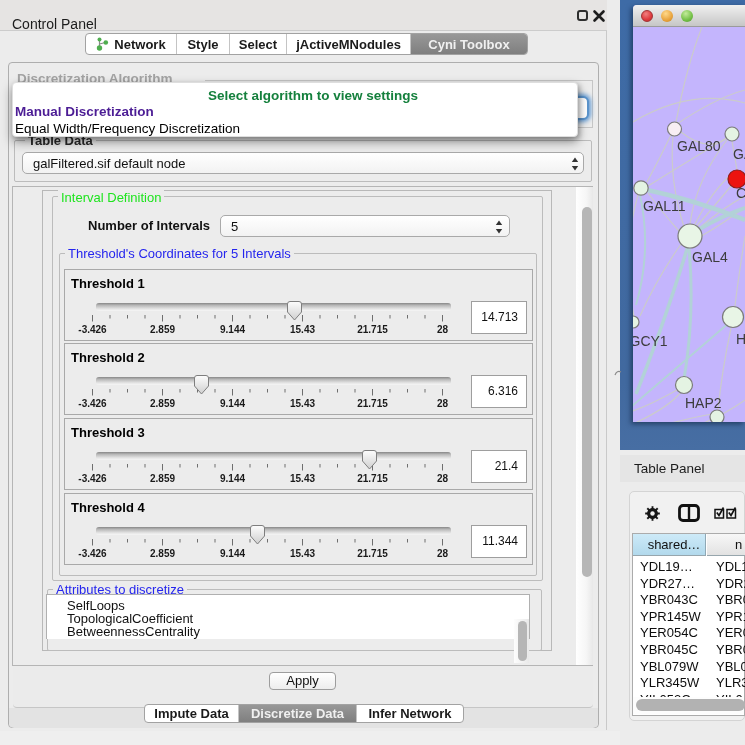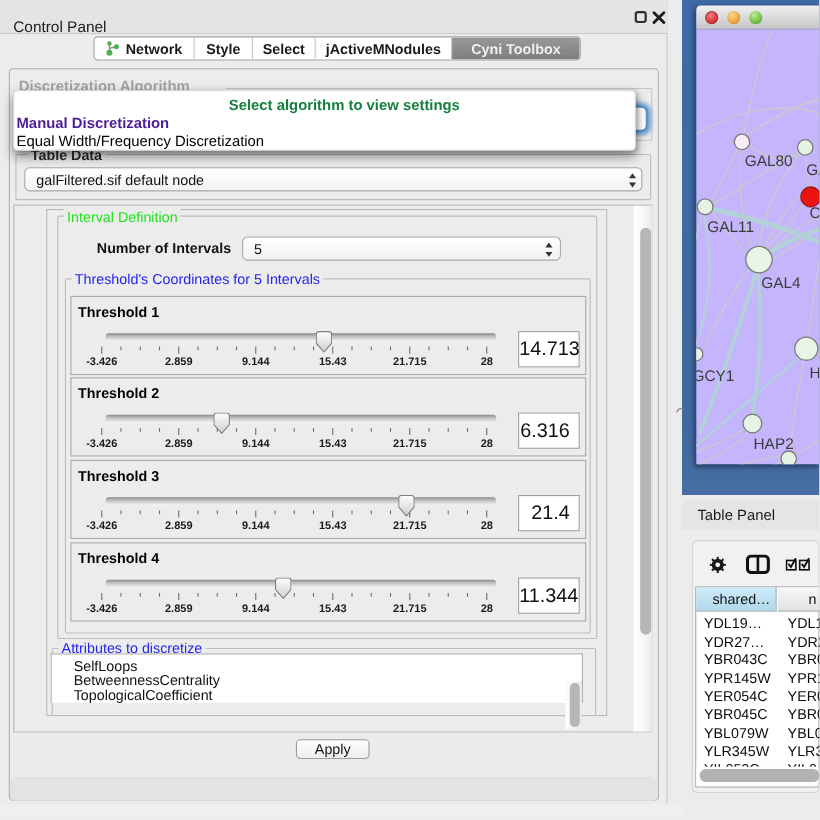--- a/index.html
+++ b/index.html
@@ -34,7 +34,7 @@
 .tpanel{position:absolute;left:64px;width:469px;height:72px;border:1px solid #a9a9a9;background:#ececec}
 .tpanel b{position:absolute;left:6px;top:6px;font-size:13px}
 .track{position:absolute;left:31px;top:33px;width:355px;height:8px;border-radius:3px;background:linear-gradient(#878787,#b9b9b9 30%,#e6e6e6 75%,#f6f6f6)}
-.vbox{position:absolute;left:406px;top:31px;width:56px;height:33px;background:#fff;border:1px solid #9e9e9e;font-size:18px;color:#111;text-align:right;line-height:31px;padding-right:8px}
+.vbox{position:absolute;left:406px;top:31px;width:56px;height:33px;background:#fff;border:1px solid #9e9e9e;font-size:12px;color:#111;text-align:right;line-height:31px;padding-right:8px}
 .ticks line{stroke:#6e6e6e;stroke-width:1}
 .tlab{position:absolute;top:54px;font-size:10px;font-weight:700;color:#1a1a1a;transform:translateX(-50%)}
 .thumbsl{position:absolute;top:31px;width:15px;height:20px}

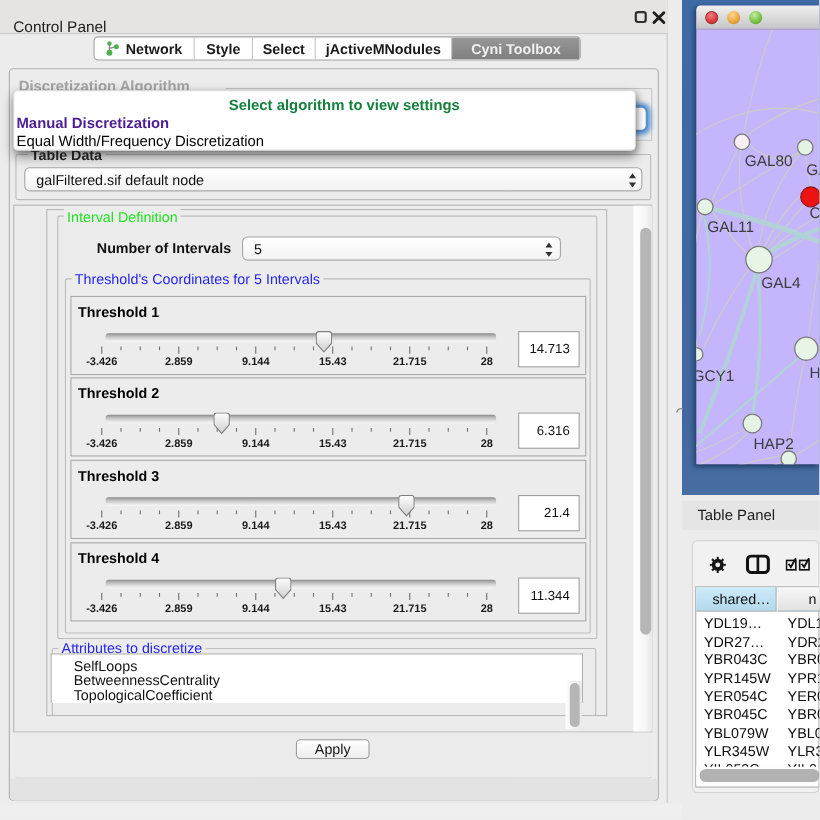--- a/index.html
+++ b/index.html
@@ -313,8 +313,8 @@
 <div class="gtitle" style="left:44px;top:601px;color:#111">Numerical Attributes</div>
 <div class="abs" id="numlist">
       <div>SelfLoops</div>
+      <div>TopologicalCoefficient</div>
       <div>BetweennessCentrality</div>
-      <div>TopologicalCoefficient</div>
     </div>
 <div class="abs" id="listtrack"></div>
 <div class="abs" id="listthumb"></div>

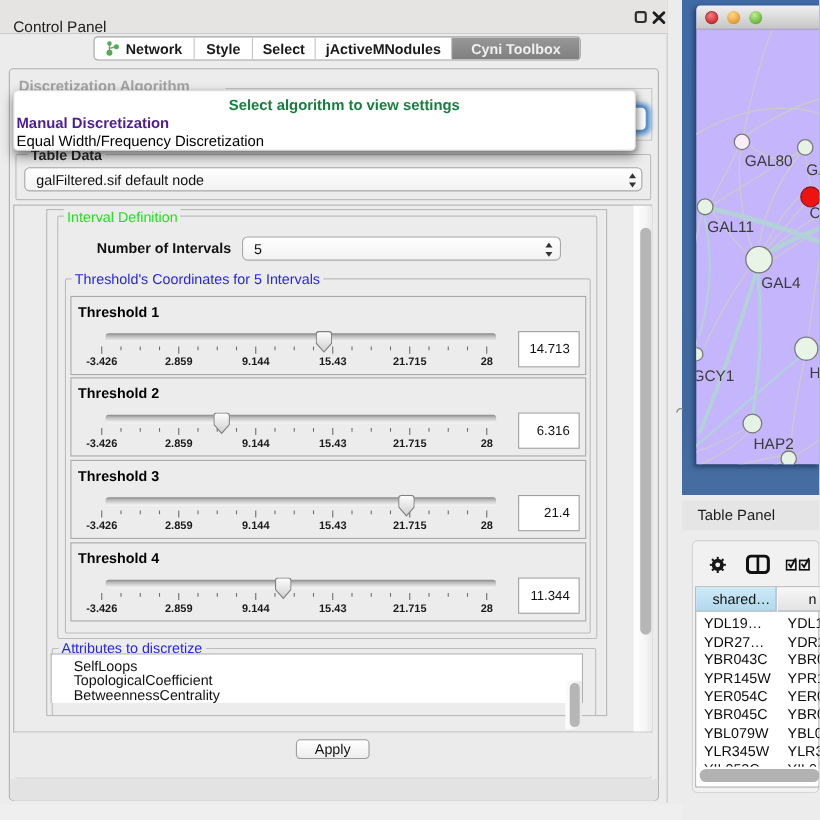--- a/index.html
+++ b/index.html
@@ -322,6 +322,11 @@
 <div class="abs" id="applyband"></div>
 <div class="abs" id="applybtn">Apply</div>
 <div class="abs" id="tabband"></div>
+<div class="abs seg" id="botseg">
+ <div class="s" style="width:94px">Impute Data</div>
+ <div class="s sel" style="width:118px">Discretize Data</div>
+ <div class="s" style="width:106px">Infer Network</div>
+</div>
 
 <div class="abs" id="popup">
  <span class="ph">Select algorithm to view settings</span>

